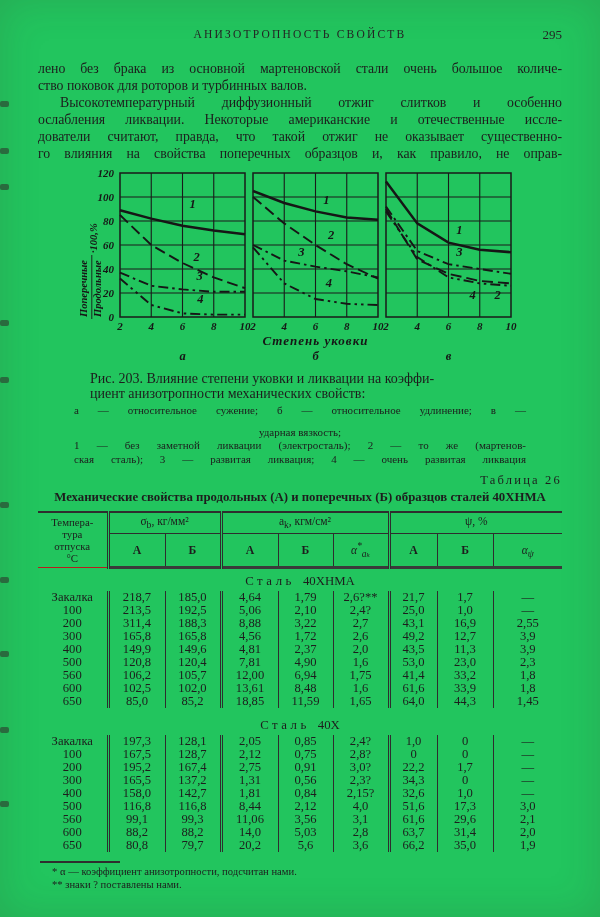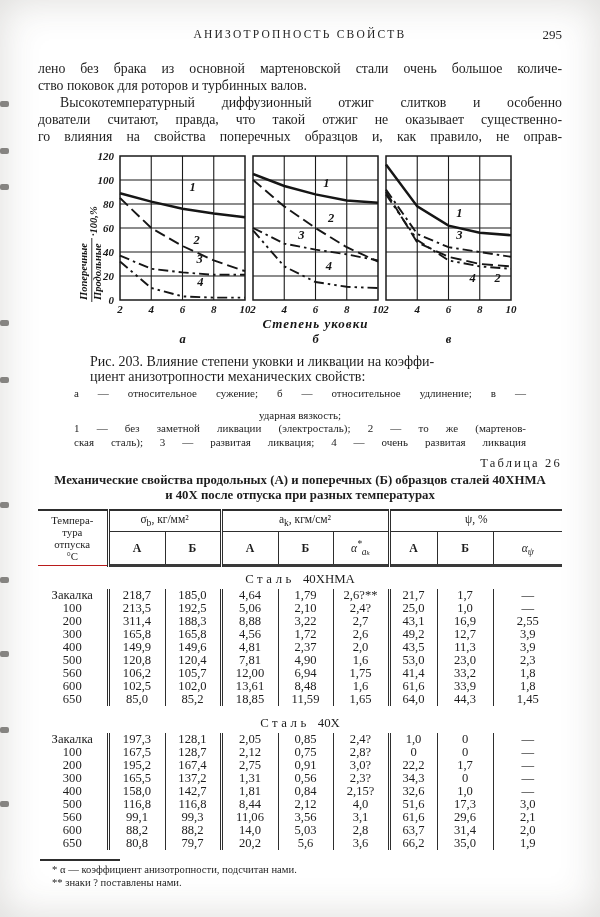--- a/index.html
+++ b/index.html
@@ -6,7 +6,7 @@
   .page{
     position:relative;
     width:600px;height:917px;
-    background:#ffffff;
+    background:#22c55e;
     font-family:"Liberation Serif","DejaVu Serif",serif;
     color:#1d1d1d;
     overflow:hidden;

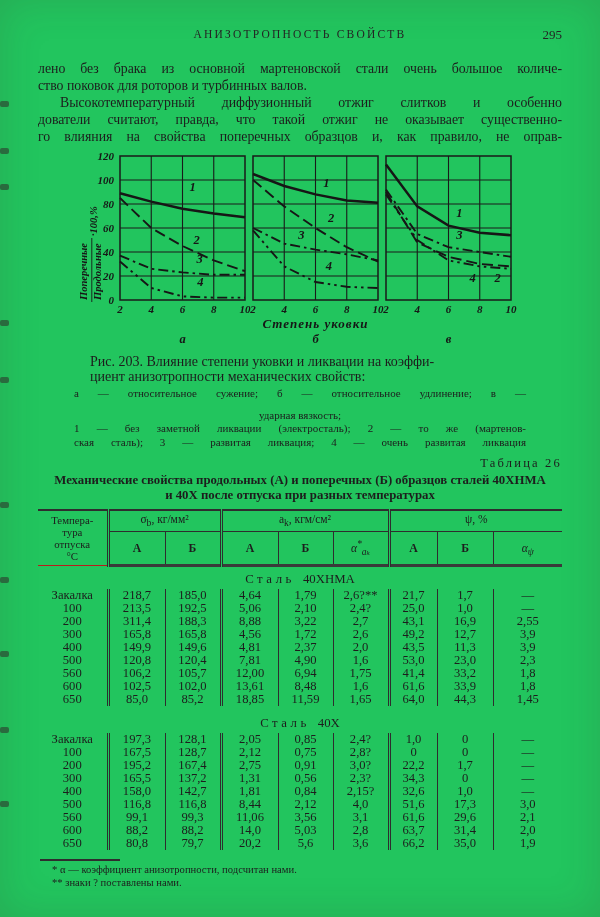--- a/index.html
+++ b/index.html
@@ -101,6 +101,7 @@
         <div class="tline">лено без брака из основной мартеновской стали очень большое количе-</div>
         <div class="tline endline">ство поковок для роторов и турбинных валов.</div>
         <div class="tline indent">Высокотемпературный диффузионный отжиг слитков и особенно</div>
+        <div class="tline">ослабления ликвации. Некоторые американские и отечественные иссле-</div>
         <div class="tline">дователи считают, правда, что такой отжиг не оказывает существенно-</div>
         <div class="tline">го влияния на свойства поперечных образцов и, как правило, не оправ-</div>
       </div>

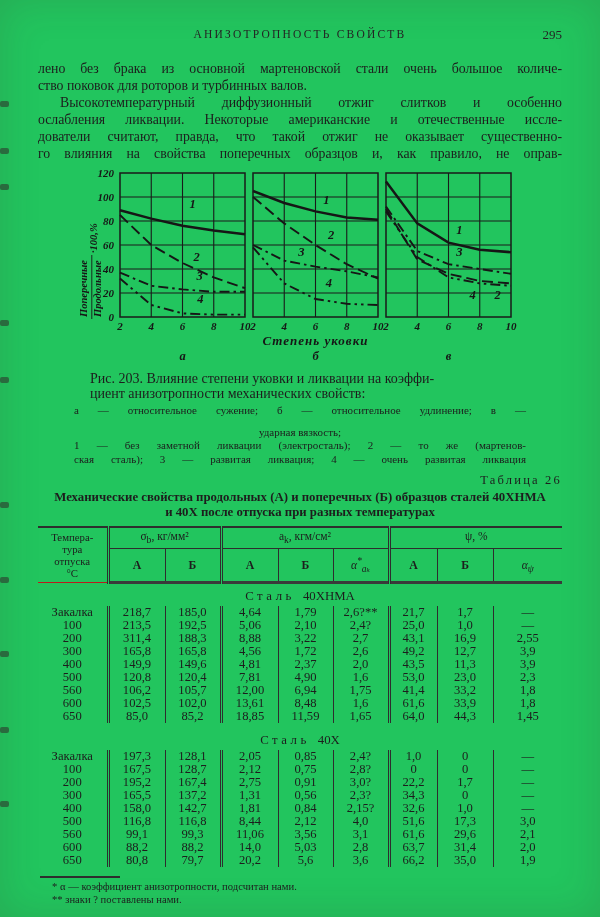--- a/index.html
+++ b/index.html
@@ -213,7 +213,6 @@
     <div class="table-label">Таблица 26</div>
     <div class="table-title" id="table-title">
         <div>Механические свойства продольных (А) и поперечных (Б) образцов сталей 40ХНМА</div>
-        <div>и 40Х после отпуска при разных температурах</div>
       </div>
 
     <table class="props">

